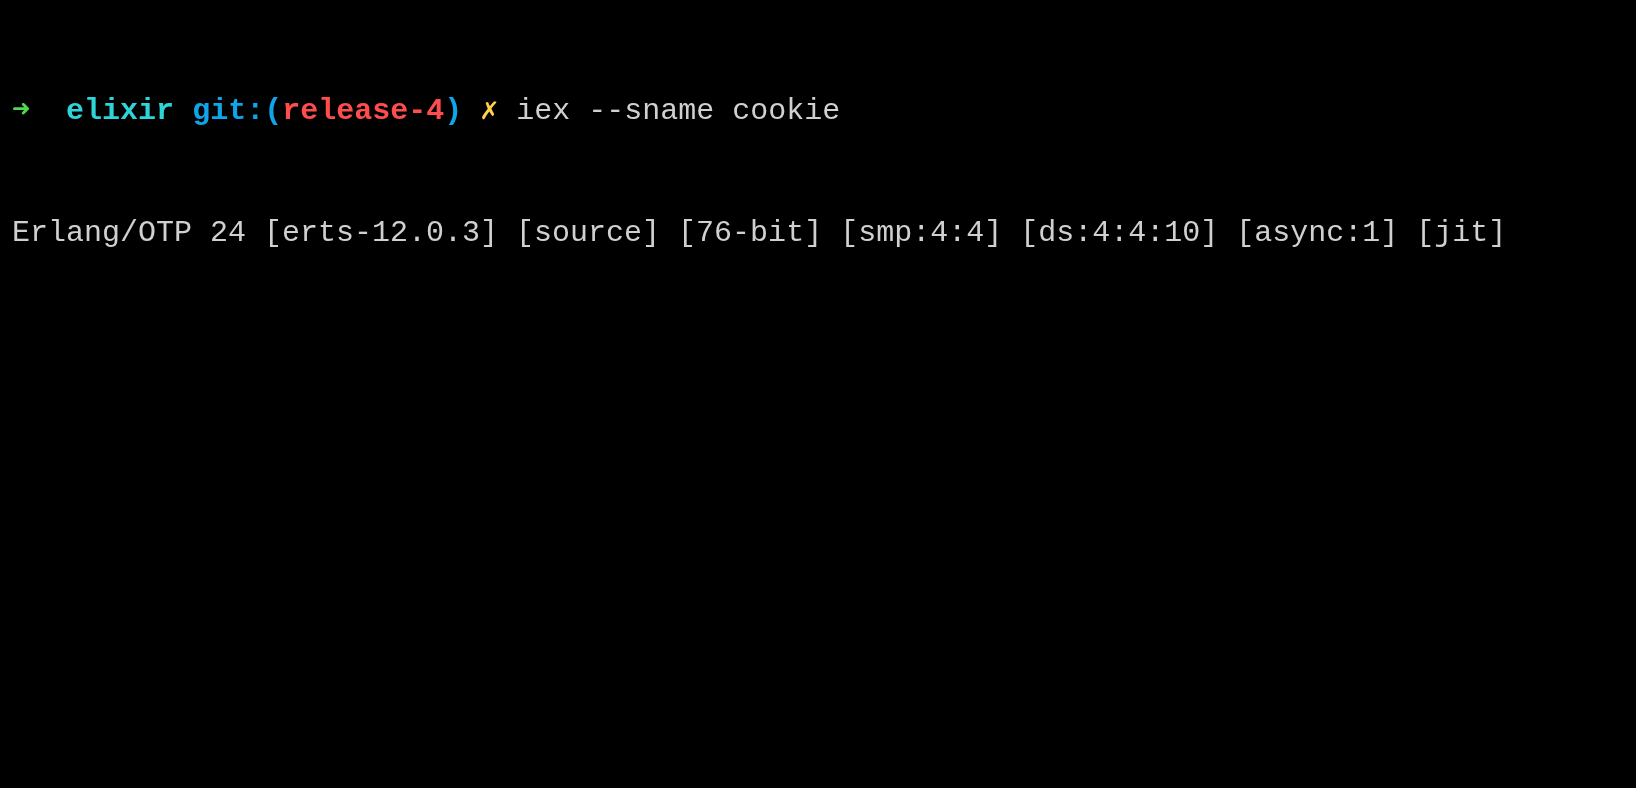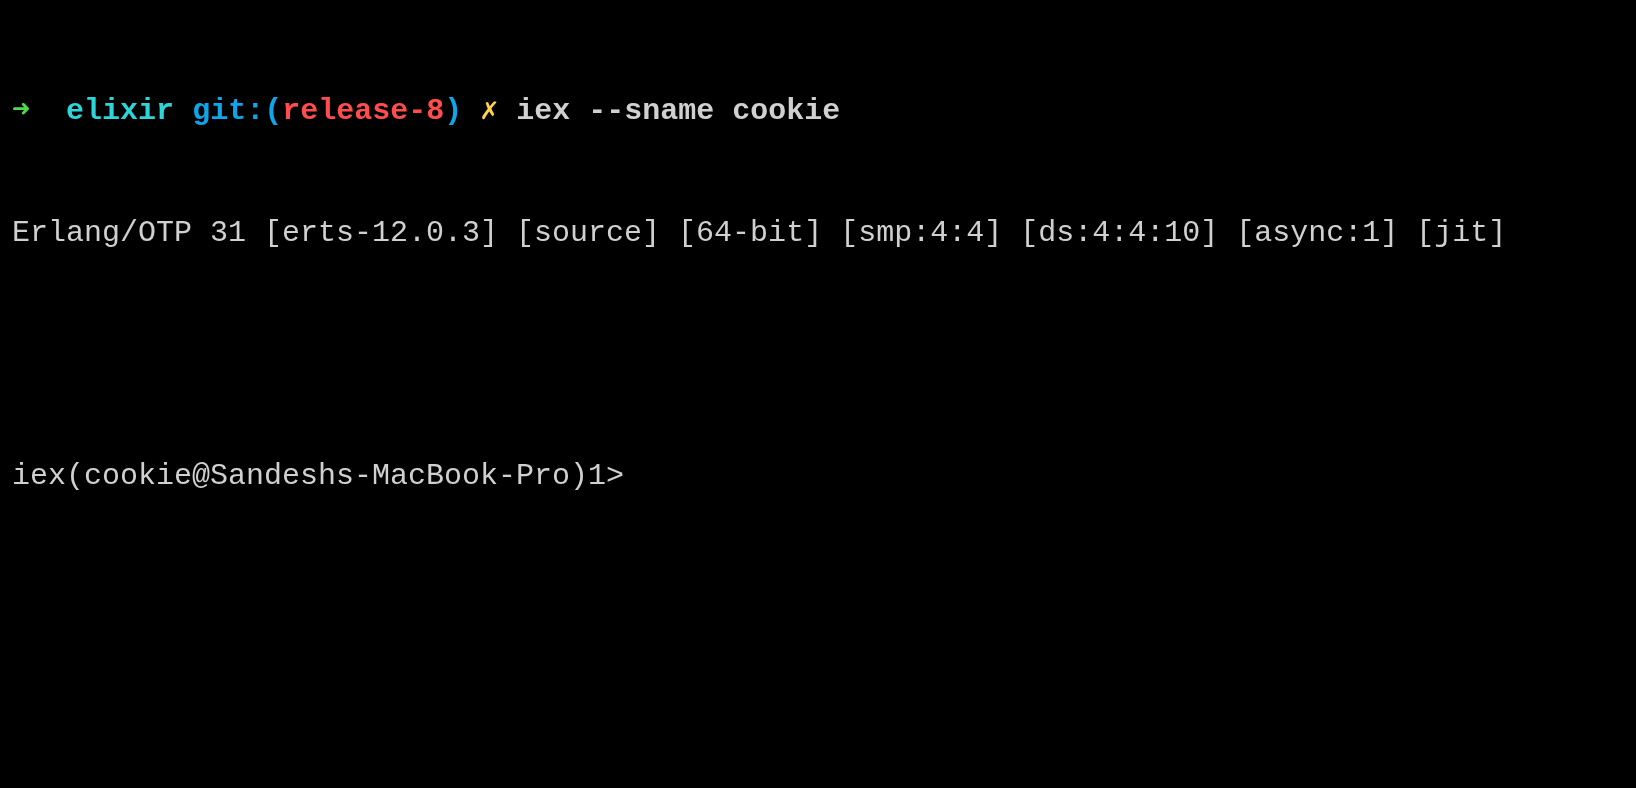--- a/index.html
+++ b/index.html
@@ -32,7 +32,7 @@
 <body>
 
 <div class="terminal">
-  <span class="line"><span class="arrow">➜</span>  <span class="cyan">elixir</span> <span class="blue">git:(</span><span class="red">release-8</span><span class="blue">)</span> <span class="yellow">✗</span> <span class="shellcmd">iex --sname cookie</span></span>
+  <span class="line"><span class="arrow">➜</span>  <span class="cyan">elixir</span> <span class="blue">git:(</span><span class="red">release-4</span><span class="blue">)</span> <span class="yellow">✗</span> <span class="shellcmd">iex --sname cookie</span></span>
   <span class="line plain">Erlang/OTP 31 [erts-12.0.3] [source] [64-bit] [smp:4:4] [ds:4:4:10] [async:1] [jit]</span>
   <span class="line"></span>
   <span class="line plain">iex(cookie@Sandeshs-MacBook-Pro)1&gt;</span>

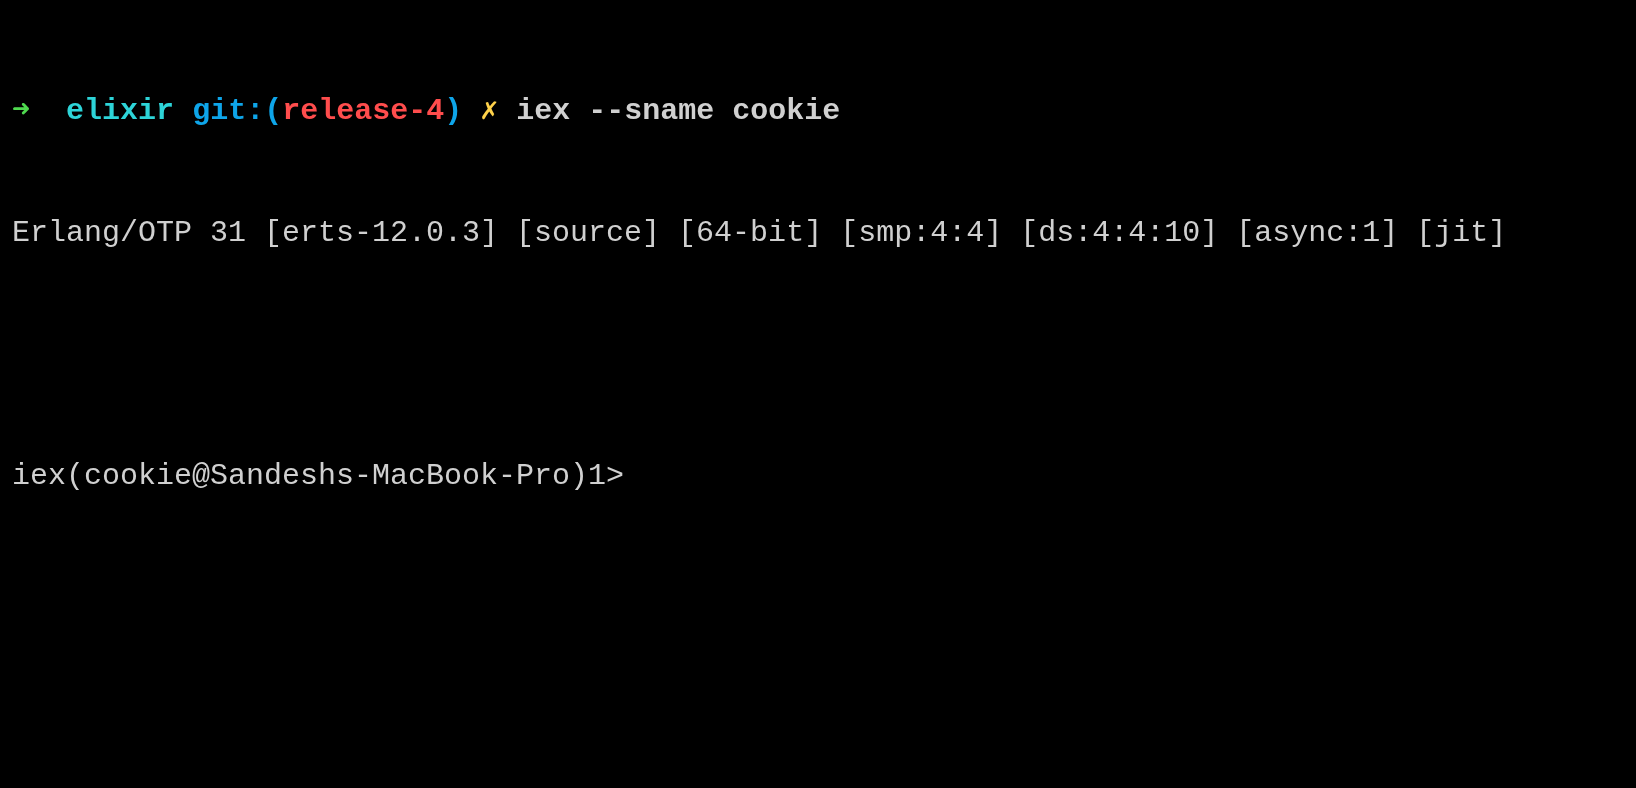--- a/index.html
+++ b/index.html
@@ -26,7 +26,7 @@
     .yellow{ color: #ffd24a; font-weight: bold; }
     .magenta{ color: #c638c6; }
     .plain { color: #d0d0d0; }
-    .shellcmd { color: #d0d0d0; font-weight: bold; }
+    .shellcmd { color: #d0d0d0; font-weight: normal; }
   </style>
 </head>
 <body>

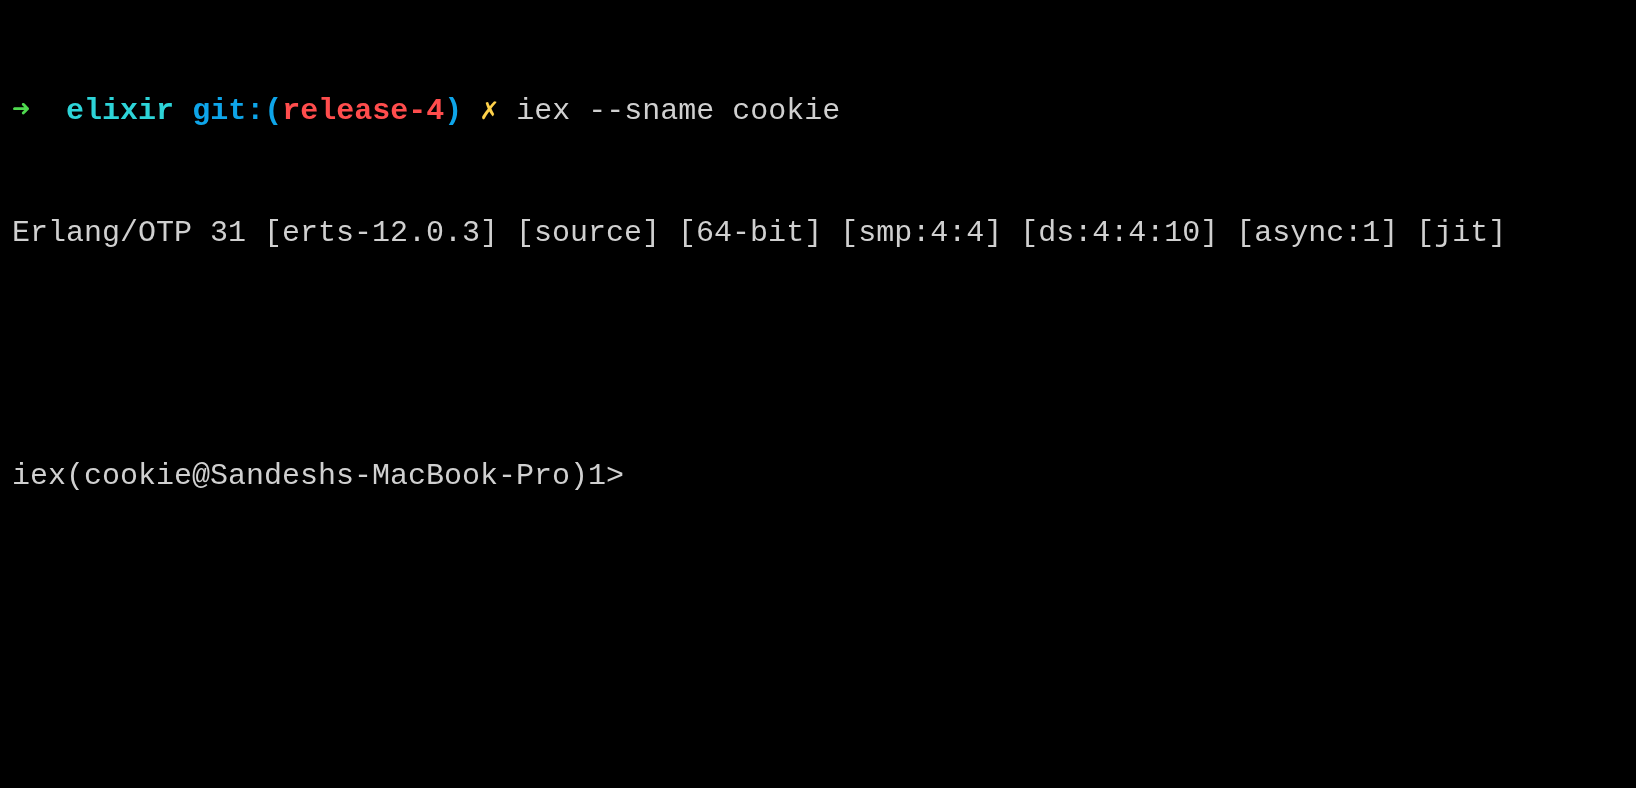--- a/index.html
+++ b/index.html
@@ -33,7 +33,7 @@
 
 <div class="terminal">
   <span class="line"><span class="arrow">➜</span>  <span class="cyan">elixir</span> <span class="blue">git:(</span><span class="red">release-4</span><span class="blue">)</span> <span class="yellow">✗</span> <span class="shellcmd">iex --sname cookie</span></span>
-  <span class="line plain">Erlang/OTP 31 [erts-12.0.3] [source] [64-bit] [smp:4:4] [ds:4:4:10] [async:1] [jit]</span>
+  <span class="line plain">Erlang/OTP 24 [erts-12.0.3] [source] [76-bit] [smp:4:4] [ds:4:4:10] [async:1] [jit]</span>
   <span class="line"></span>
   <span class="line plain">iex(cookie@Sandeshs-MacBook-Pro)1&gt;</span>
   

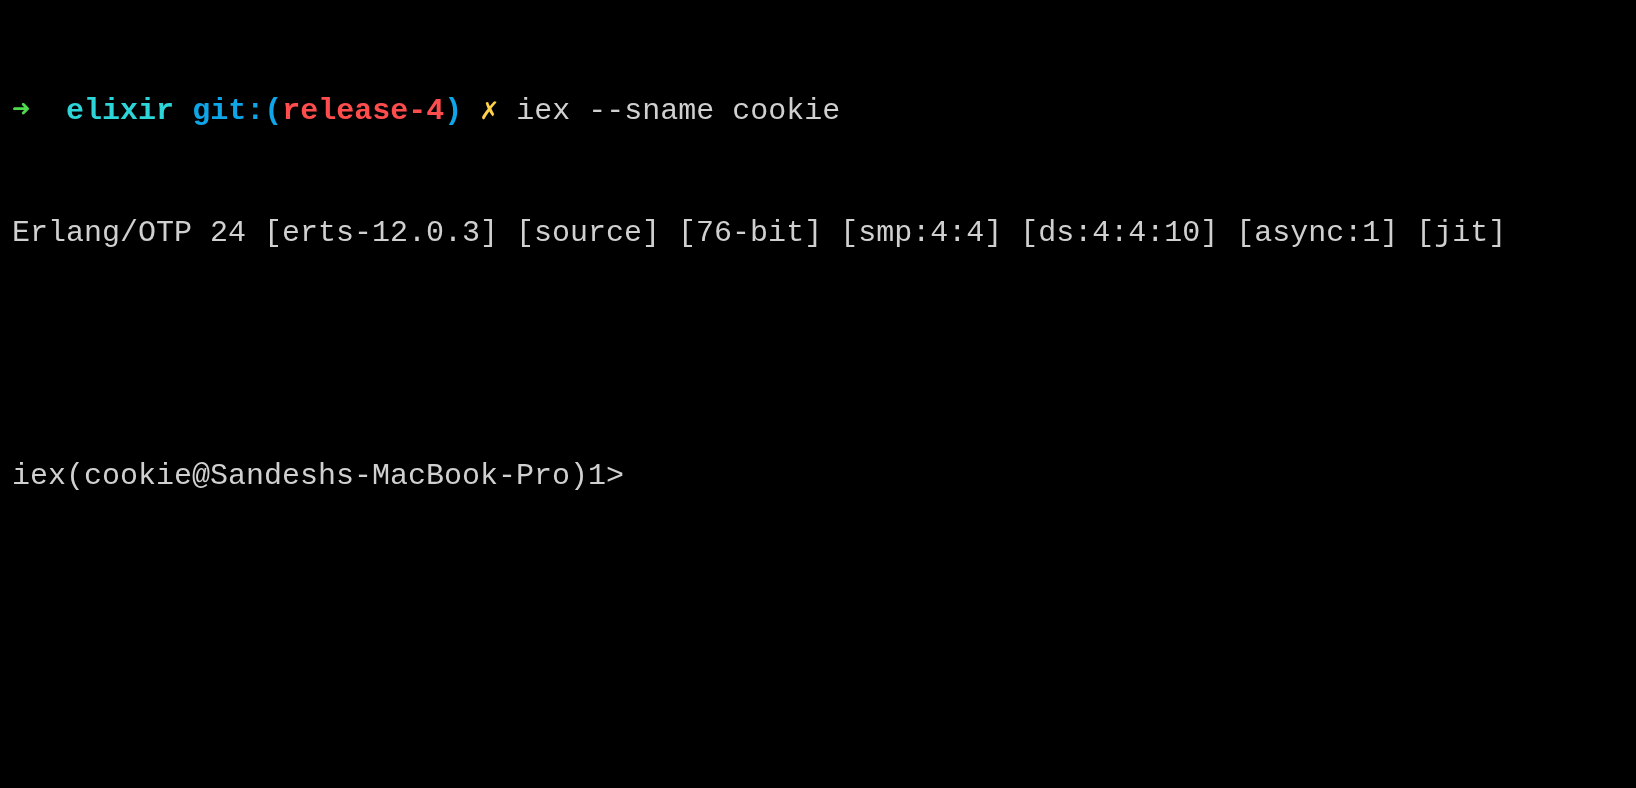--- a/index.html
+++ b/index.html
@@ -35,7 +35,6 @@
   <span class="line"><span class="arrow">➜</span>  <span class="cyan">elixir</span> <span class="blue">git:(</span><span class="red">release-4</span><span class="blue">)</span> <span class="yellow">✗</span> <span class="shellcmd">iex --sname cookie</span></span>
   <span class="line plain">Erlang/OTP 24 [erts-12.0.3] [source] [76-bit] [smp:4:4] [ds:4:4:10] [async:1] [jit]</span>
   <span class="line"></span>
-  <span class="line plain">iex(cookie@Sandeshs-MacBook-Pro)1&gt;</span>
   
   
   

